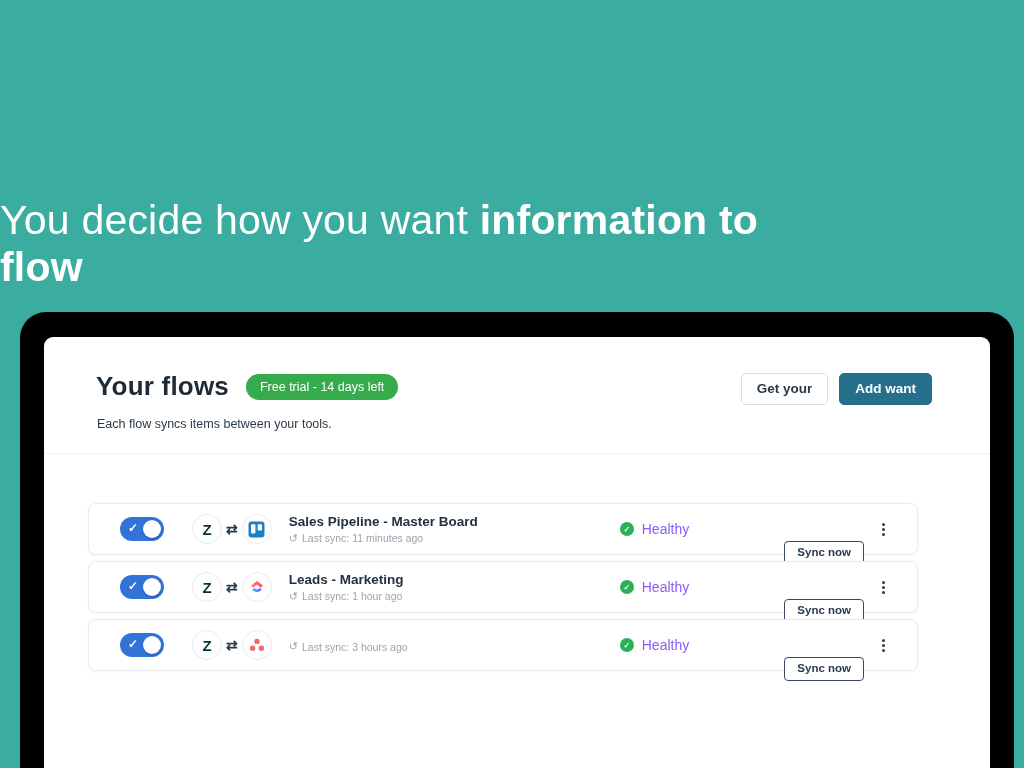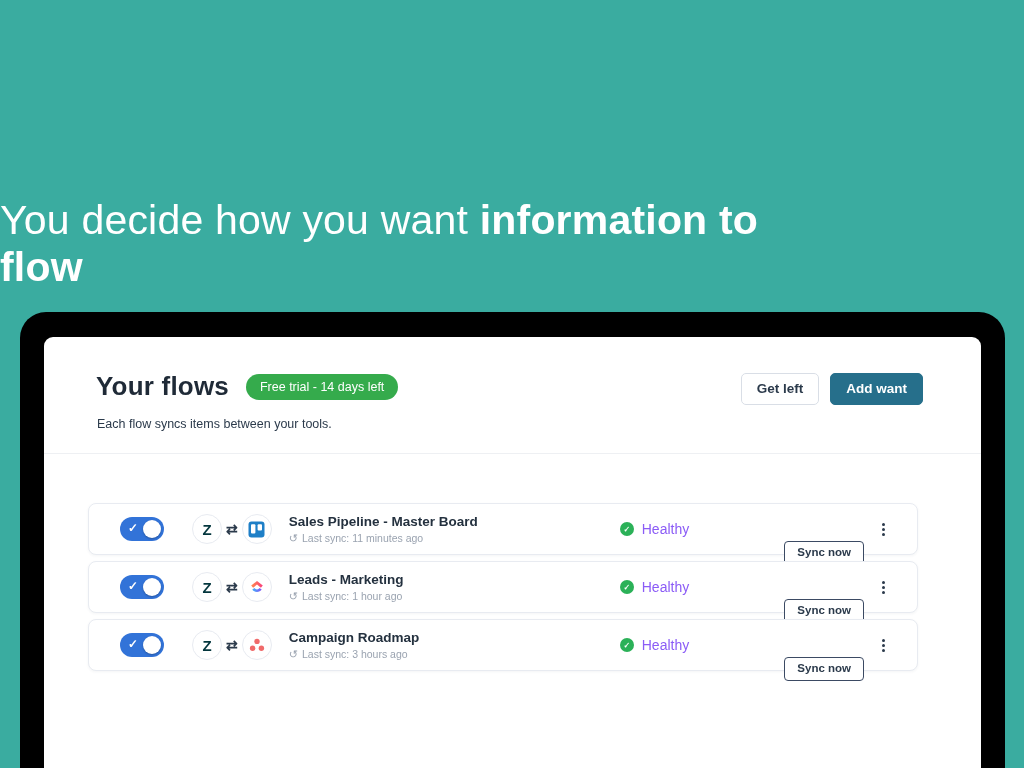--- a/index.html
+++ b/index.html
@@ -18,7 +18,7 @@
   
   .laptop{
     position:absolute;left:20px;top:312px;width:985px;height:456px;
-    background:#000000;border-radius:26px 26px 0 0;
+    background:#000000;border-radius:26px 26px 0 0;padding-left:9px;
   }
   .screen{
     position:absolute;left:24px;top:25px;right:24px;bottom:0;

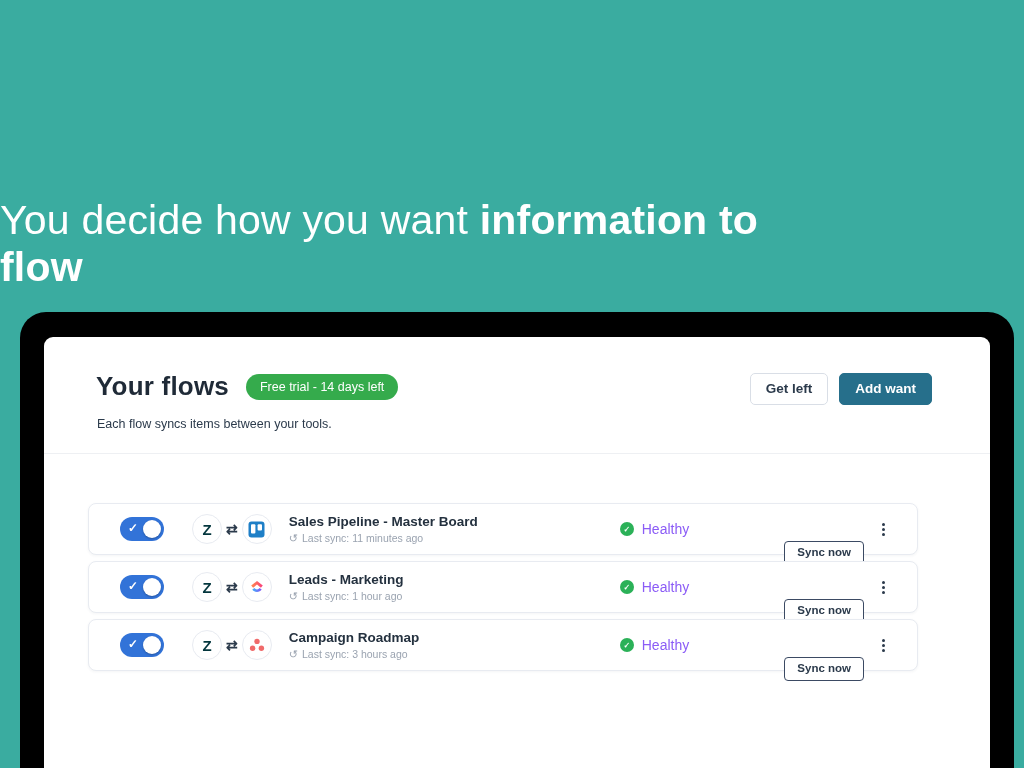--- a/index.html
+++ b/index.html
@@ -100,7 +100,7 @@
     </div>
     <div class="subtitle">Each flow syncs items between your tools.</div>
     <div class="header-buttons">
-      <button class="btn btn-secondary">Get left</button>
+      <button class="btn btn-secondary">Get your</button>
       <button class="btn btn-primary">Add want</button>
     </div>
     <div class="divider"></div>

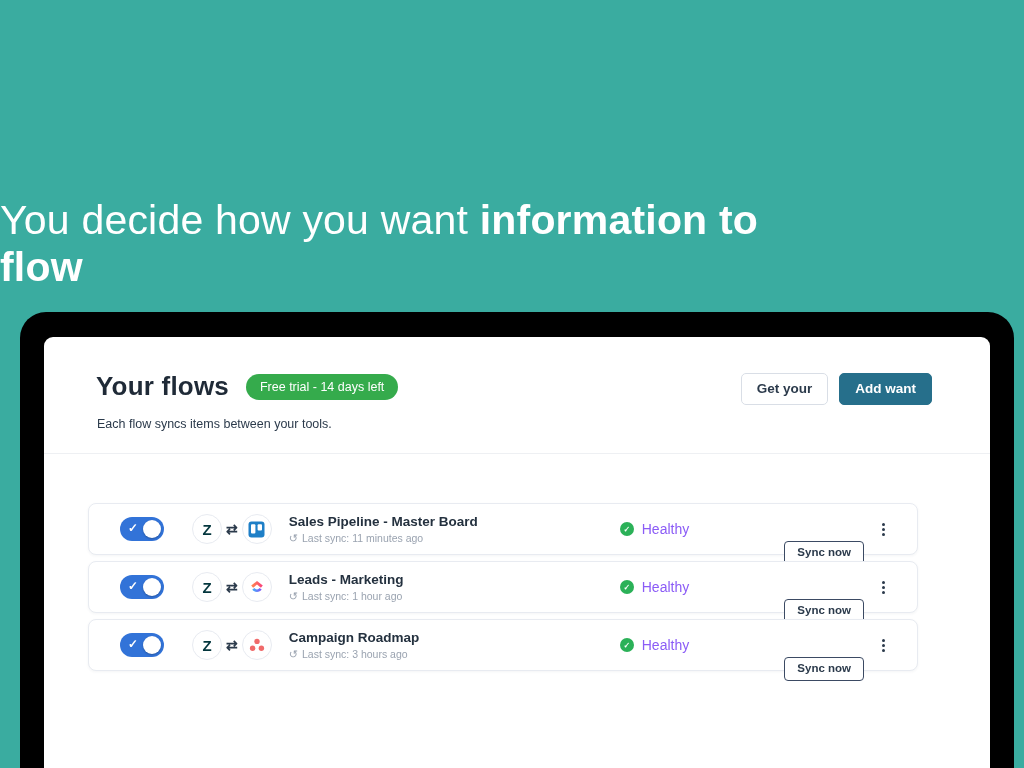--- a/index.html
+++ b/index.html
@@ -209,7 +209,6 @@
           </span>
         </div>
         <div class="flow-info">
-          <div class="flow-name">Campaign Roadmap</div>
           <div class="flow-sync">
             <span class="history-icon">↺</span>
             <span>Last sync: 3 hours ago</span>

